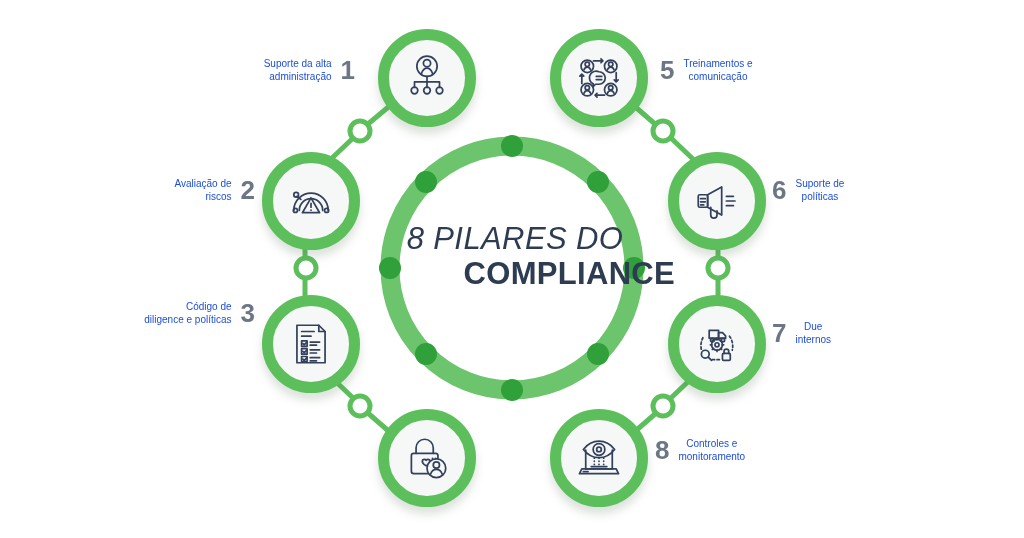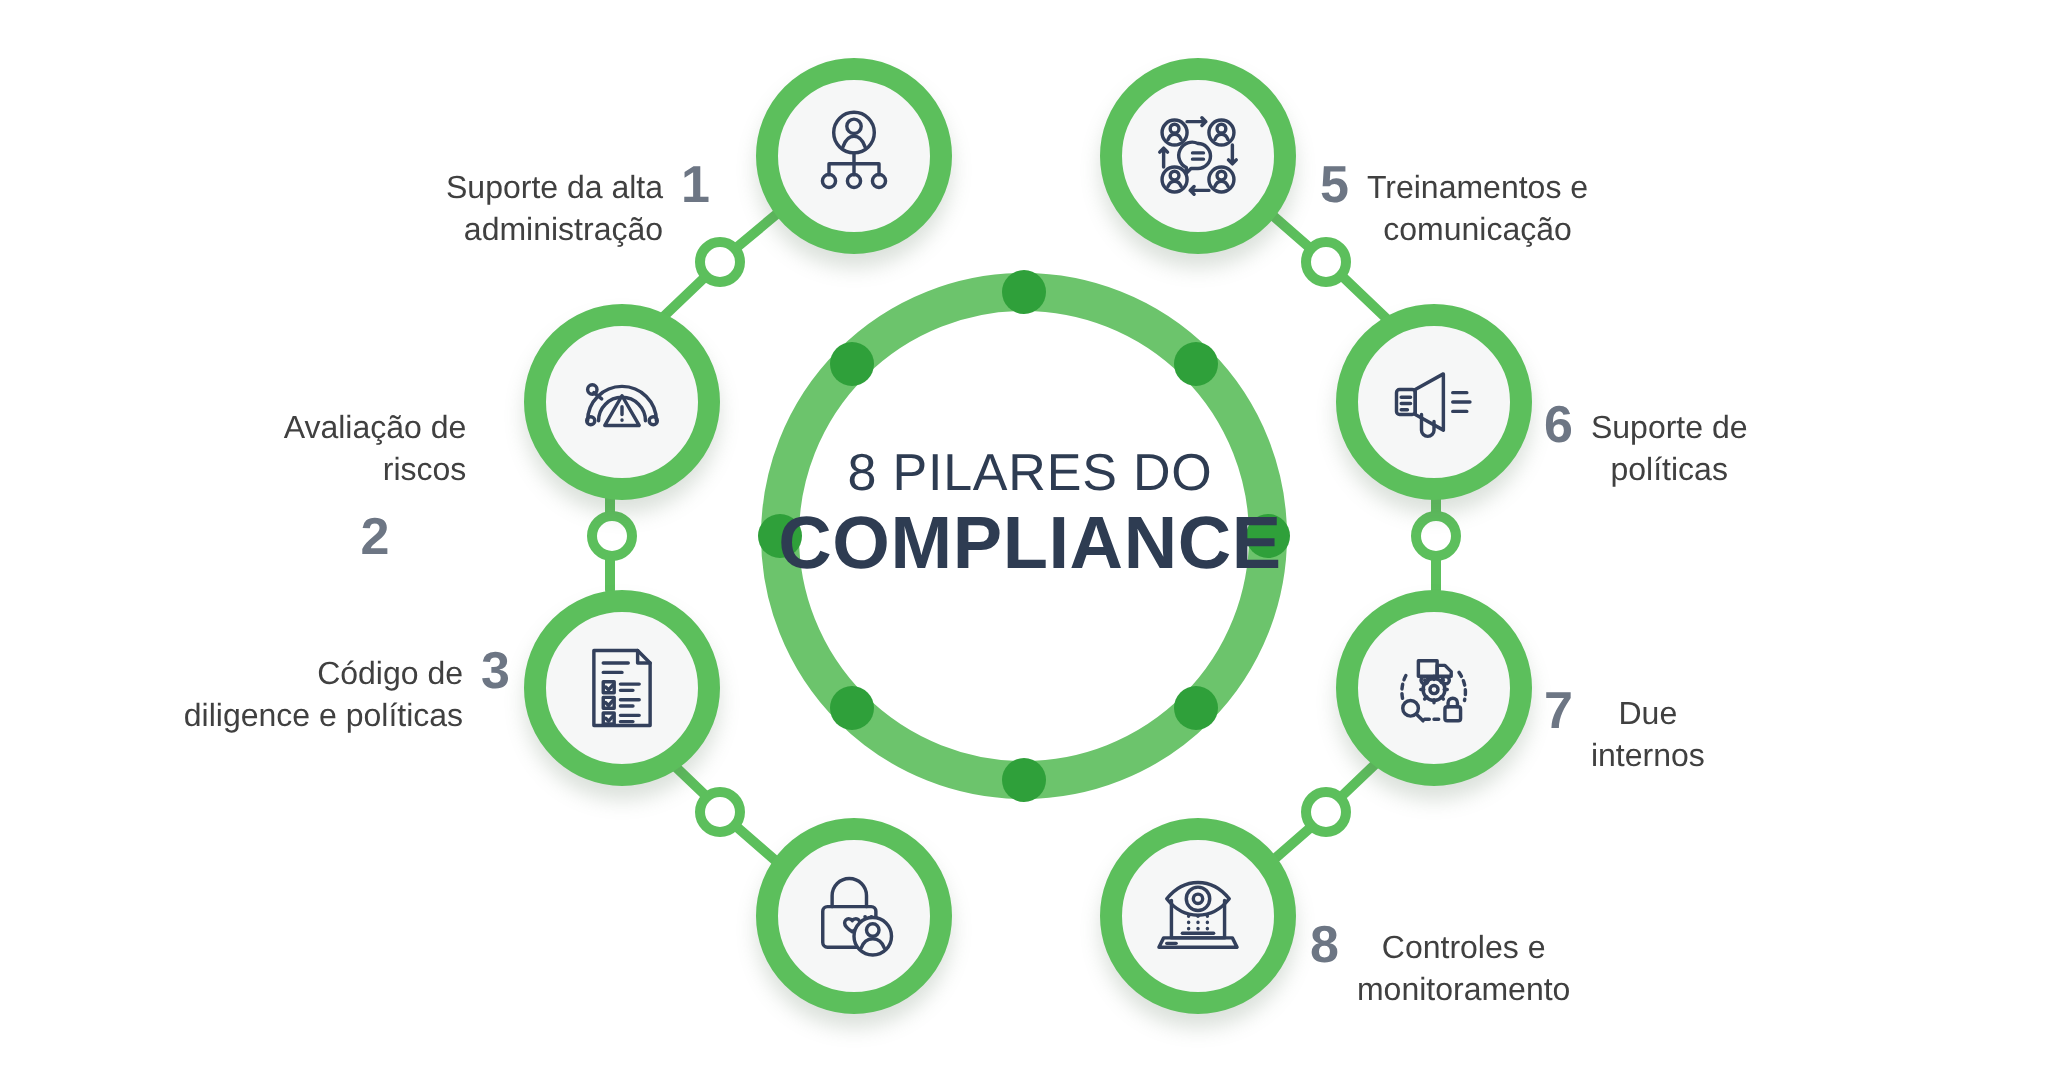--- a/index.html
+++ b/index.html
@@ -55,10 +55,9 @@
     line-height:1;
   }
   .label .txt {
-    font-size:16px;
-    color:#404040;
+    font-size:10px;
+    color:#1d4ed8;
     line-height:1.32;
-    margin-top:27px;
   }
   .label.left { flex-direction:row; justify-content:flex-end; }
   .label.left .txt { text-align:right; }

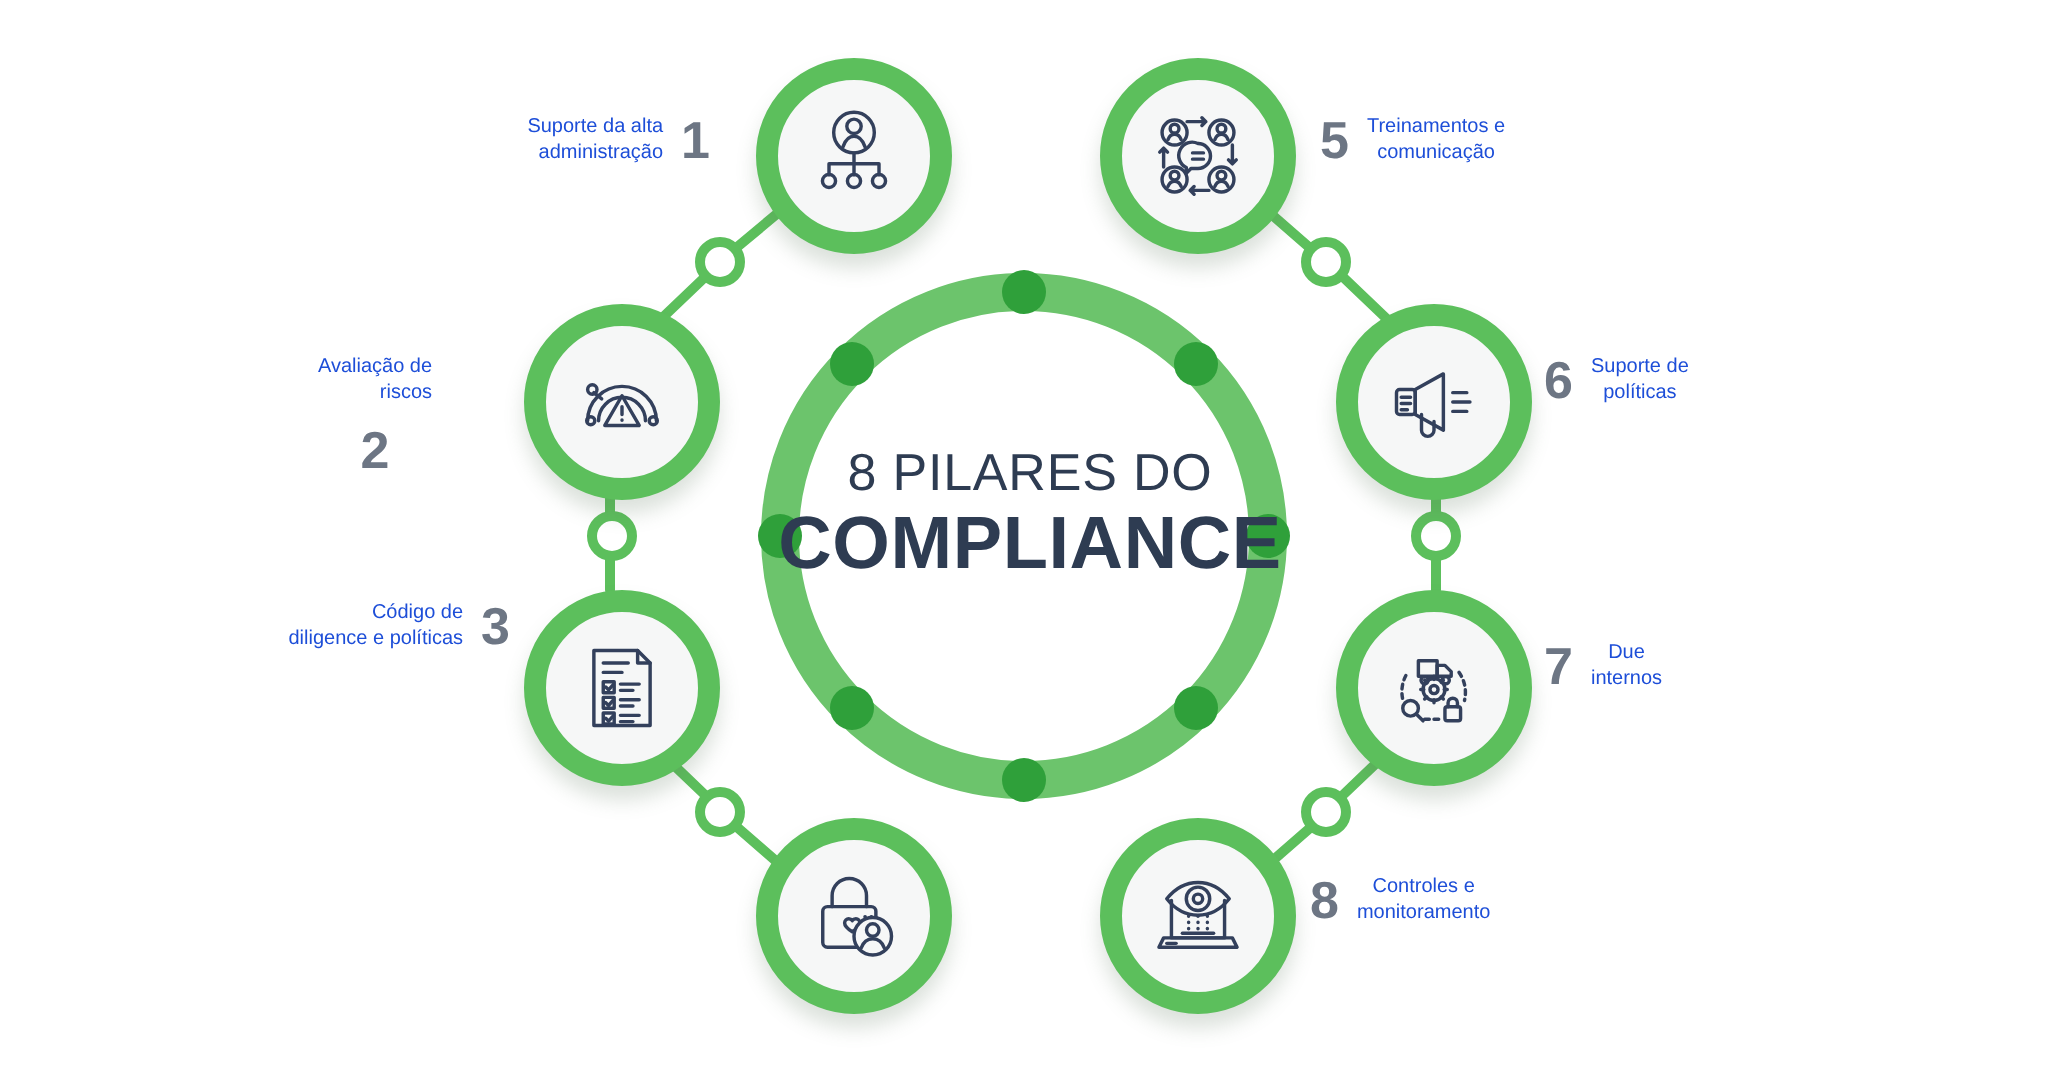--- a/index.html
+++ b/index.html
@@ -152,7 +152,7 @@
       <path d="M32 35v5M32 43.5v.2"></path>
     </svg>
   </div>
-  <div class="label left" style="left:120px; top:177px; width:135px;flex-direction:column;">
+  <div class="label left" style="left:120px; top:177px; width:135px;">
     <span class="txt">
       <span>Avaliação de</span><br>
       <span>riscos</span>

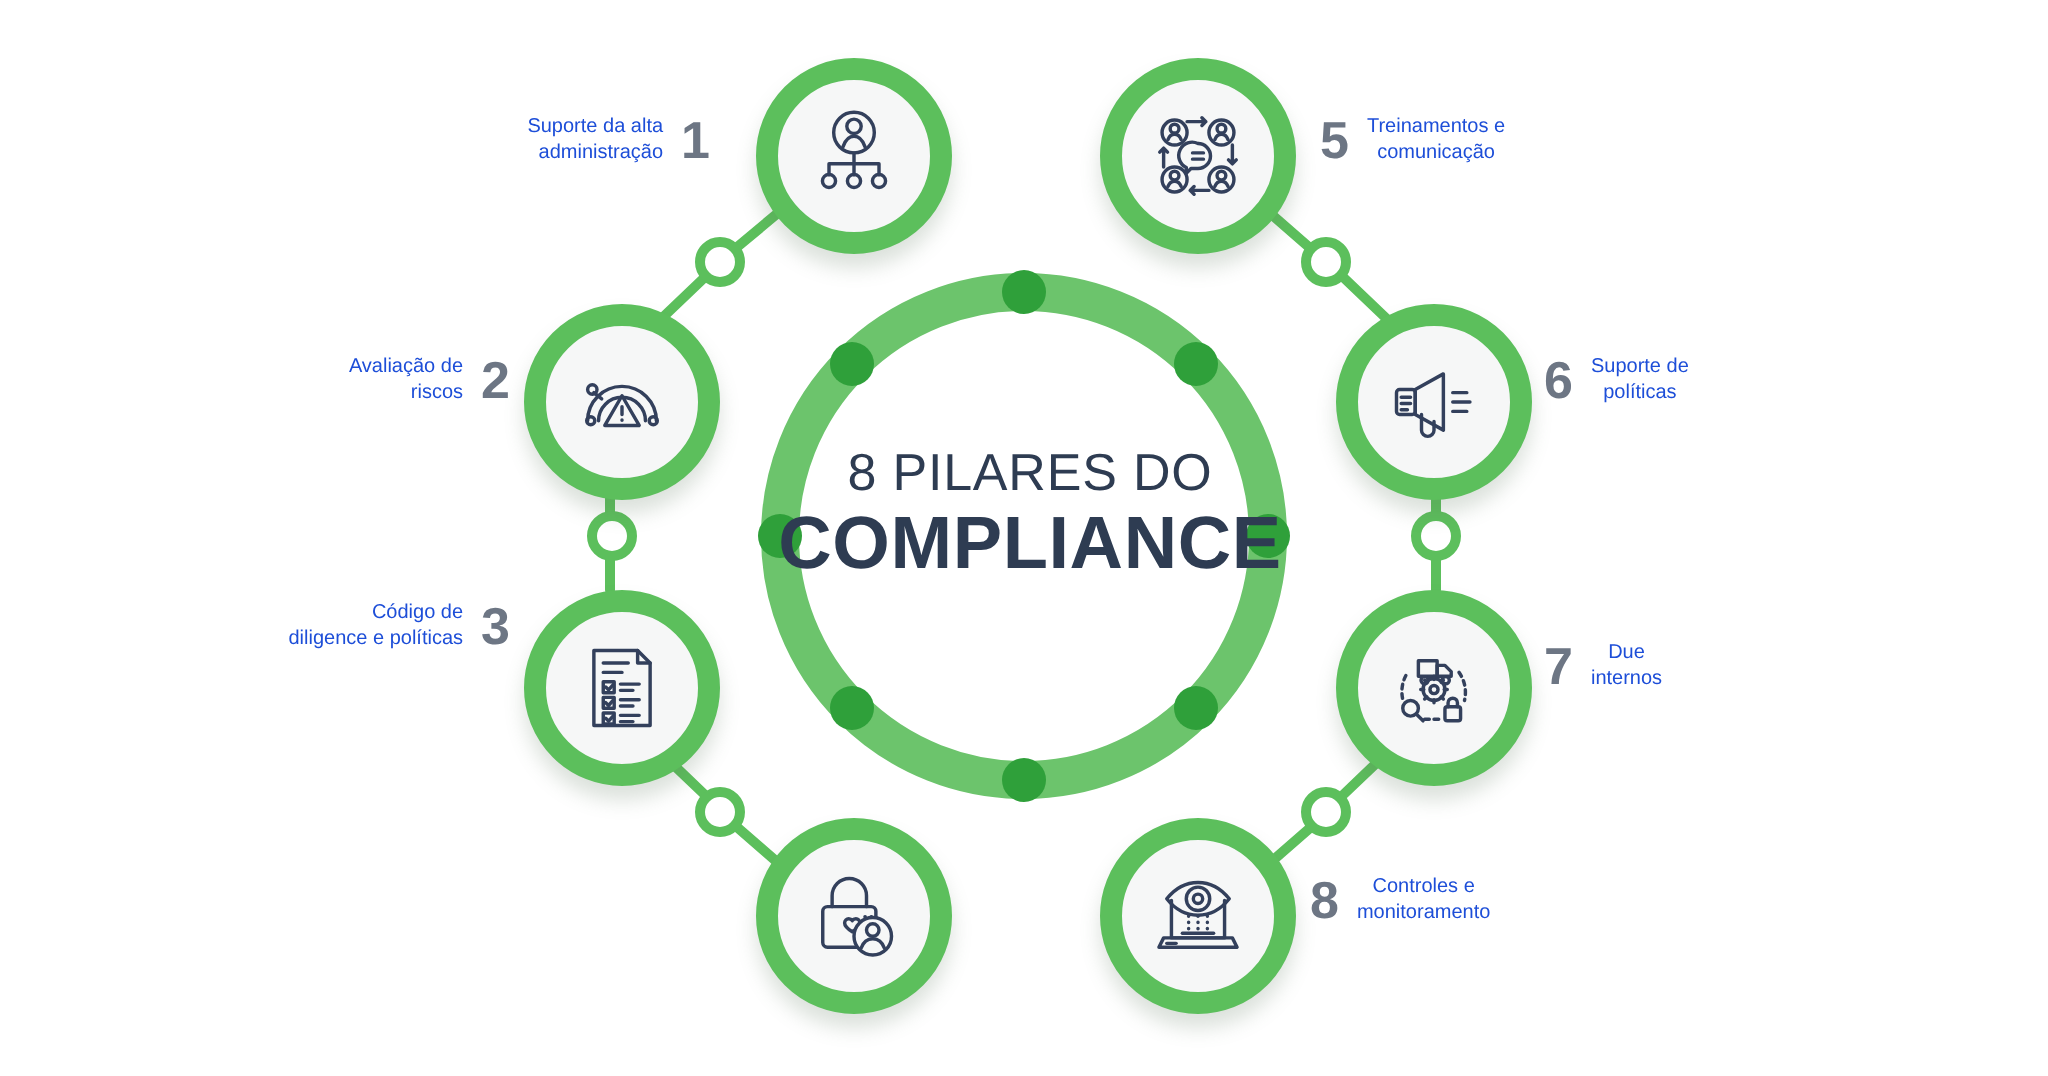--- a/index.html
+++ b/index.html
@@ -24,7 +24,7 @@
     line-height:1.12;
     pointer-events:none;
   }
-  .center-title .l1 { font-size:26px; font-weight:400; letter-spacing:.4px; display:block; }
+  .center-title .l1 { font-size:31px; font-weight:400; letter-spacing:.4px; display:block;font-style:italic; }
   .center-title .l2 { font-size:37px; font-weight:700; letter-spacing:.3px; display:block; }
 
   

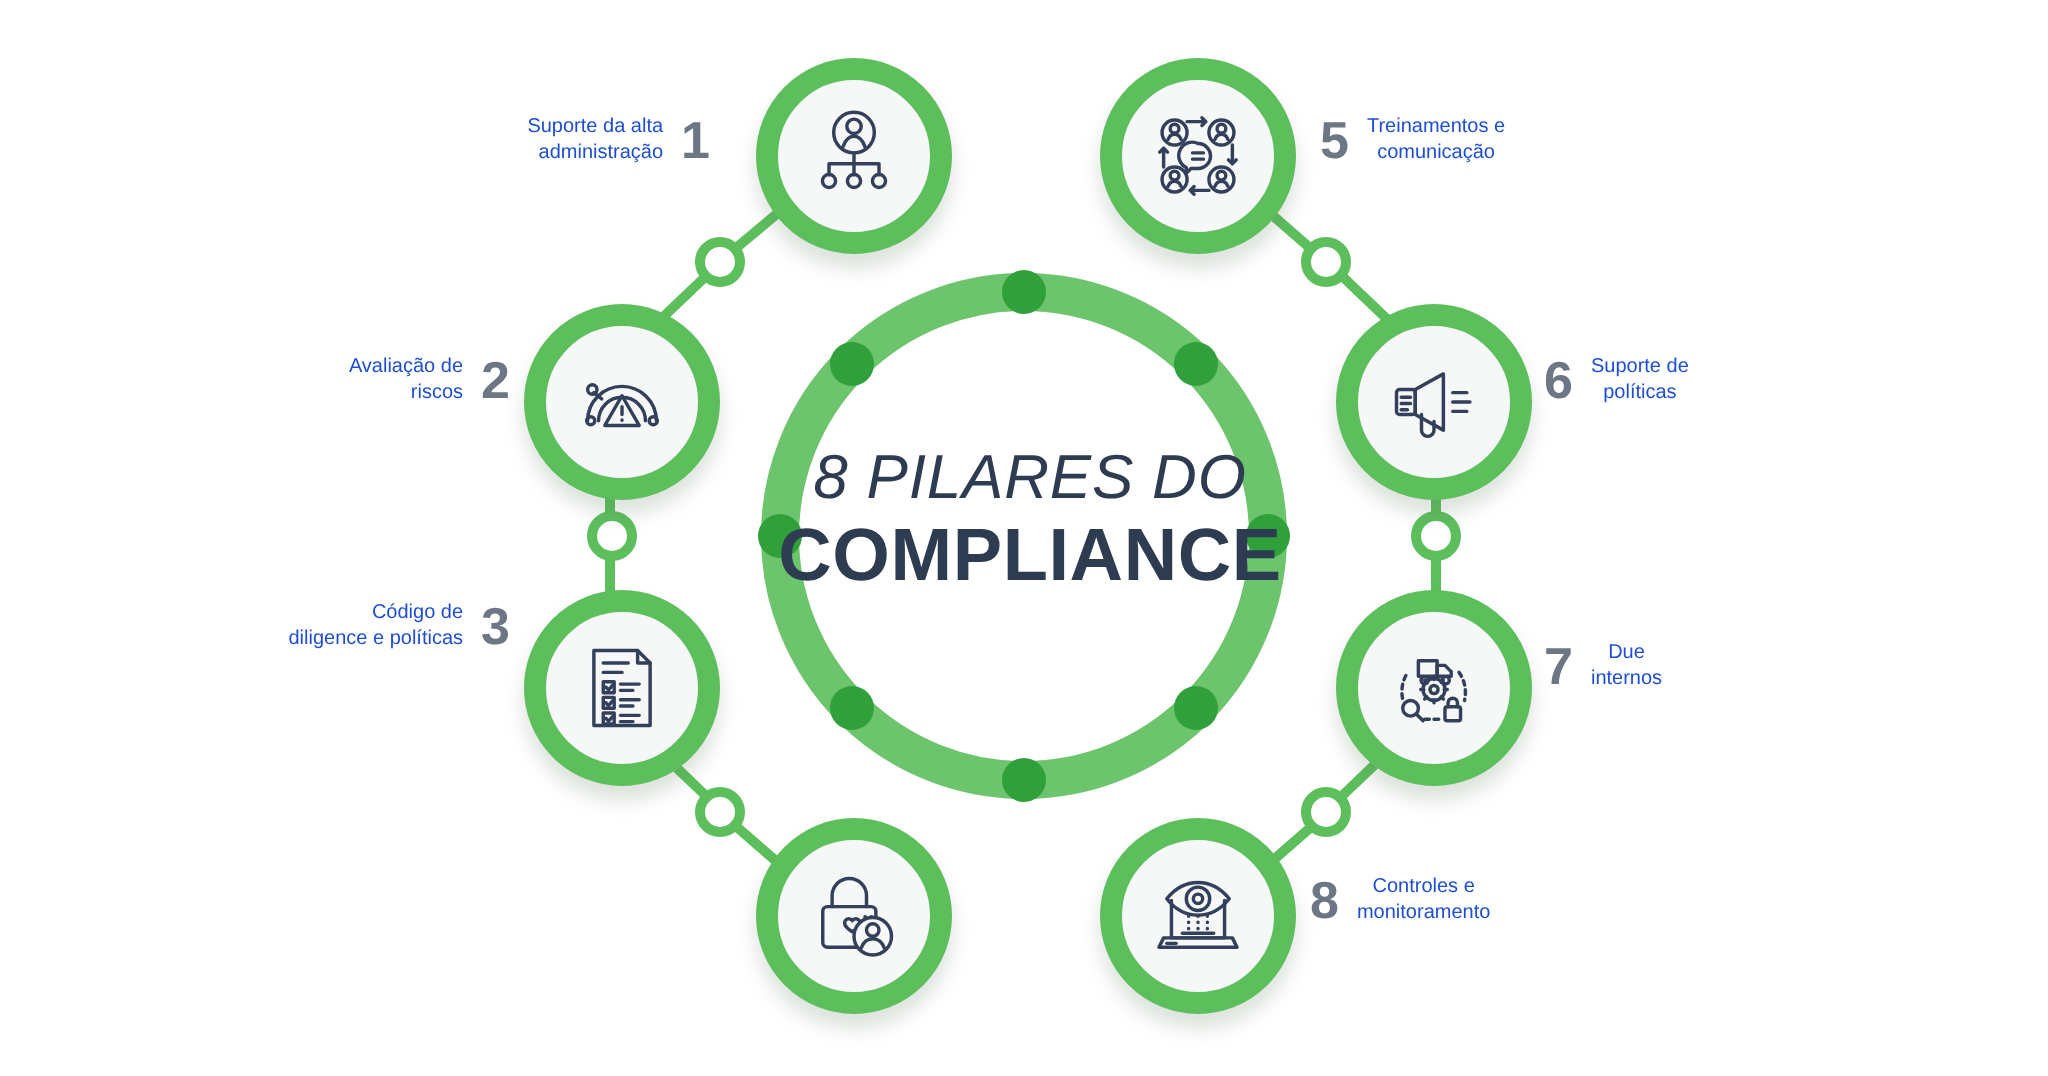--- a/index.html
+++ b/index.html
@@ -25,7 +25,7 @@
     pointer-events:none;
   }
   .center-title .l1 { font-size:31px; font-weight:400; letter-spacing:.4px; display:block;font-style:italic; }
-  .center-title .l2 { font-size:37px; font-weight:700; letter-spacing:.3px; display:block; }
+  .center-title .l2 { font-size:31px; font-weight:700; letter-spacing:.3px; display:block;text-align:right; }
 
   
   .node {

